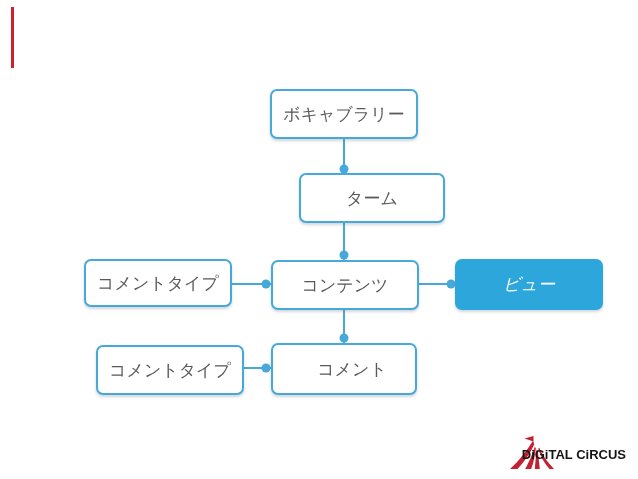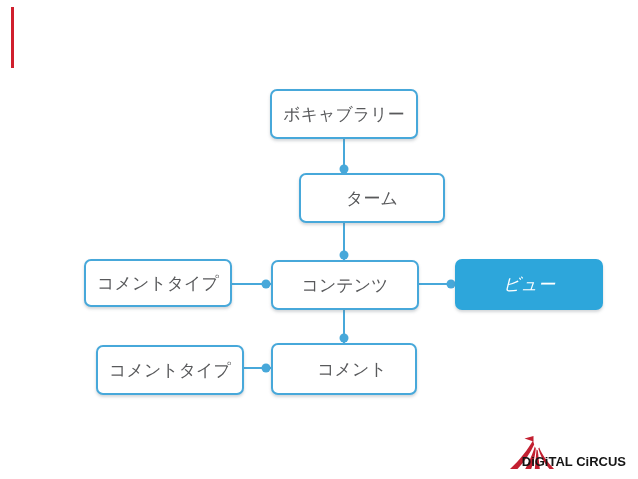--- a/index.html
+++ b/index.html
@@ -38,7 +38,7 @@
   .logo{position:absolute;right:12px;bottom:9px;width:116px;height:35px;}
   .logo svg{position:absolute;left:0;bottom:0;}
   .logo-text{
-    position:absolute;right:0;bottom:1px;
+    position:absolute;right:0;bottom:8px;
     font-size:13px;font-weight:800;color:#151515;
     letter-spacing:0px;white-space:nowrap;
   }

